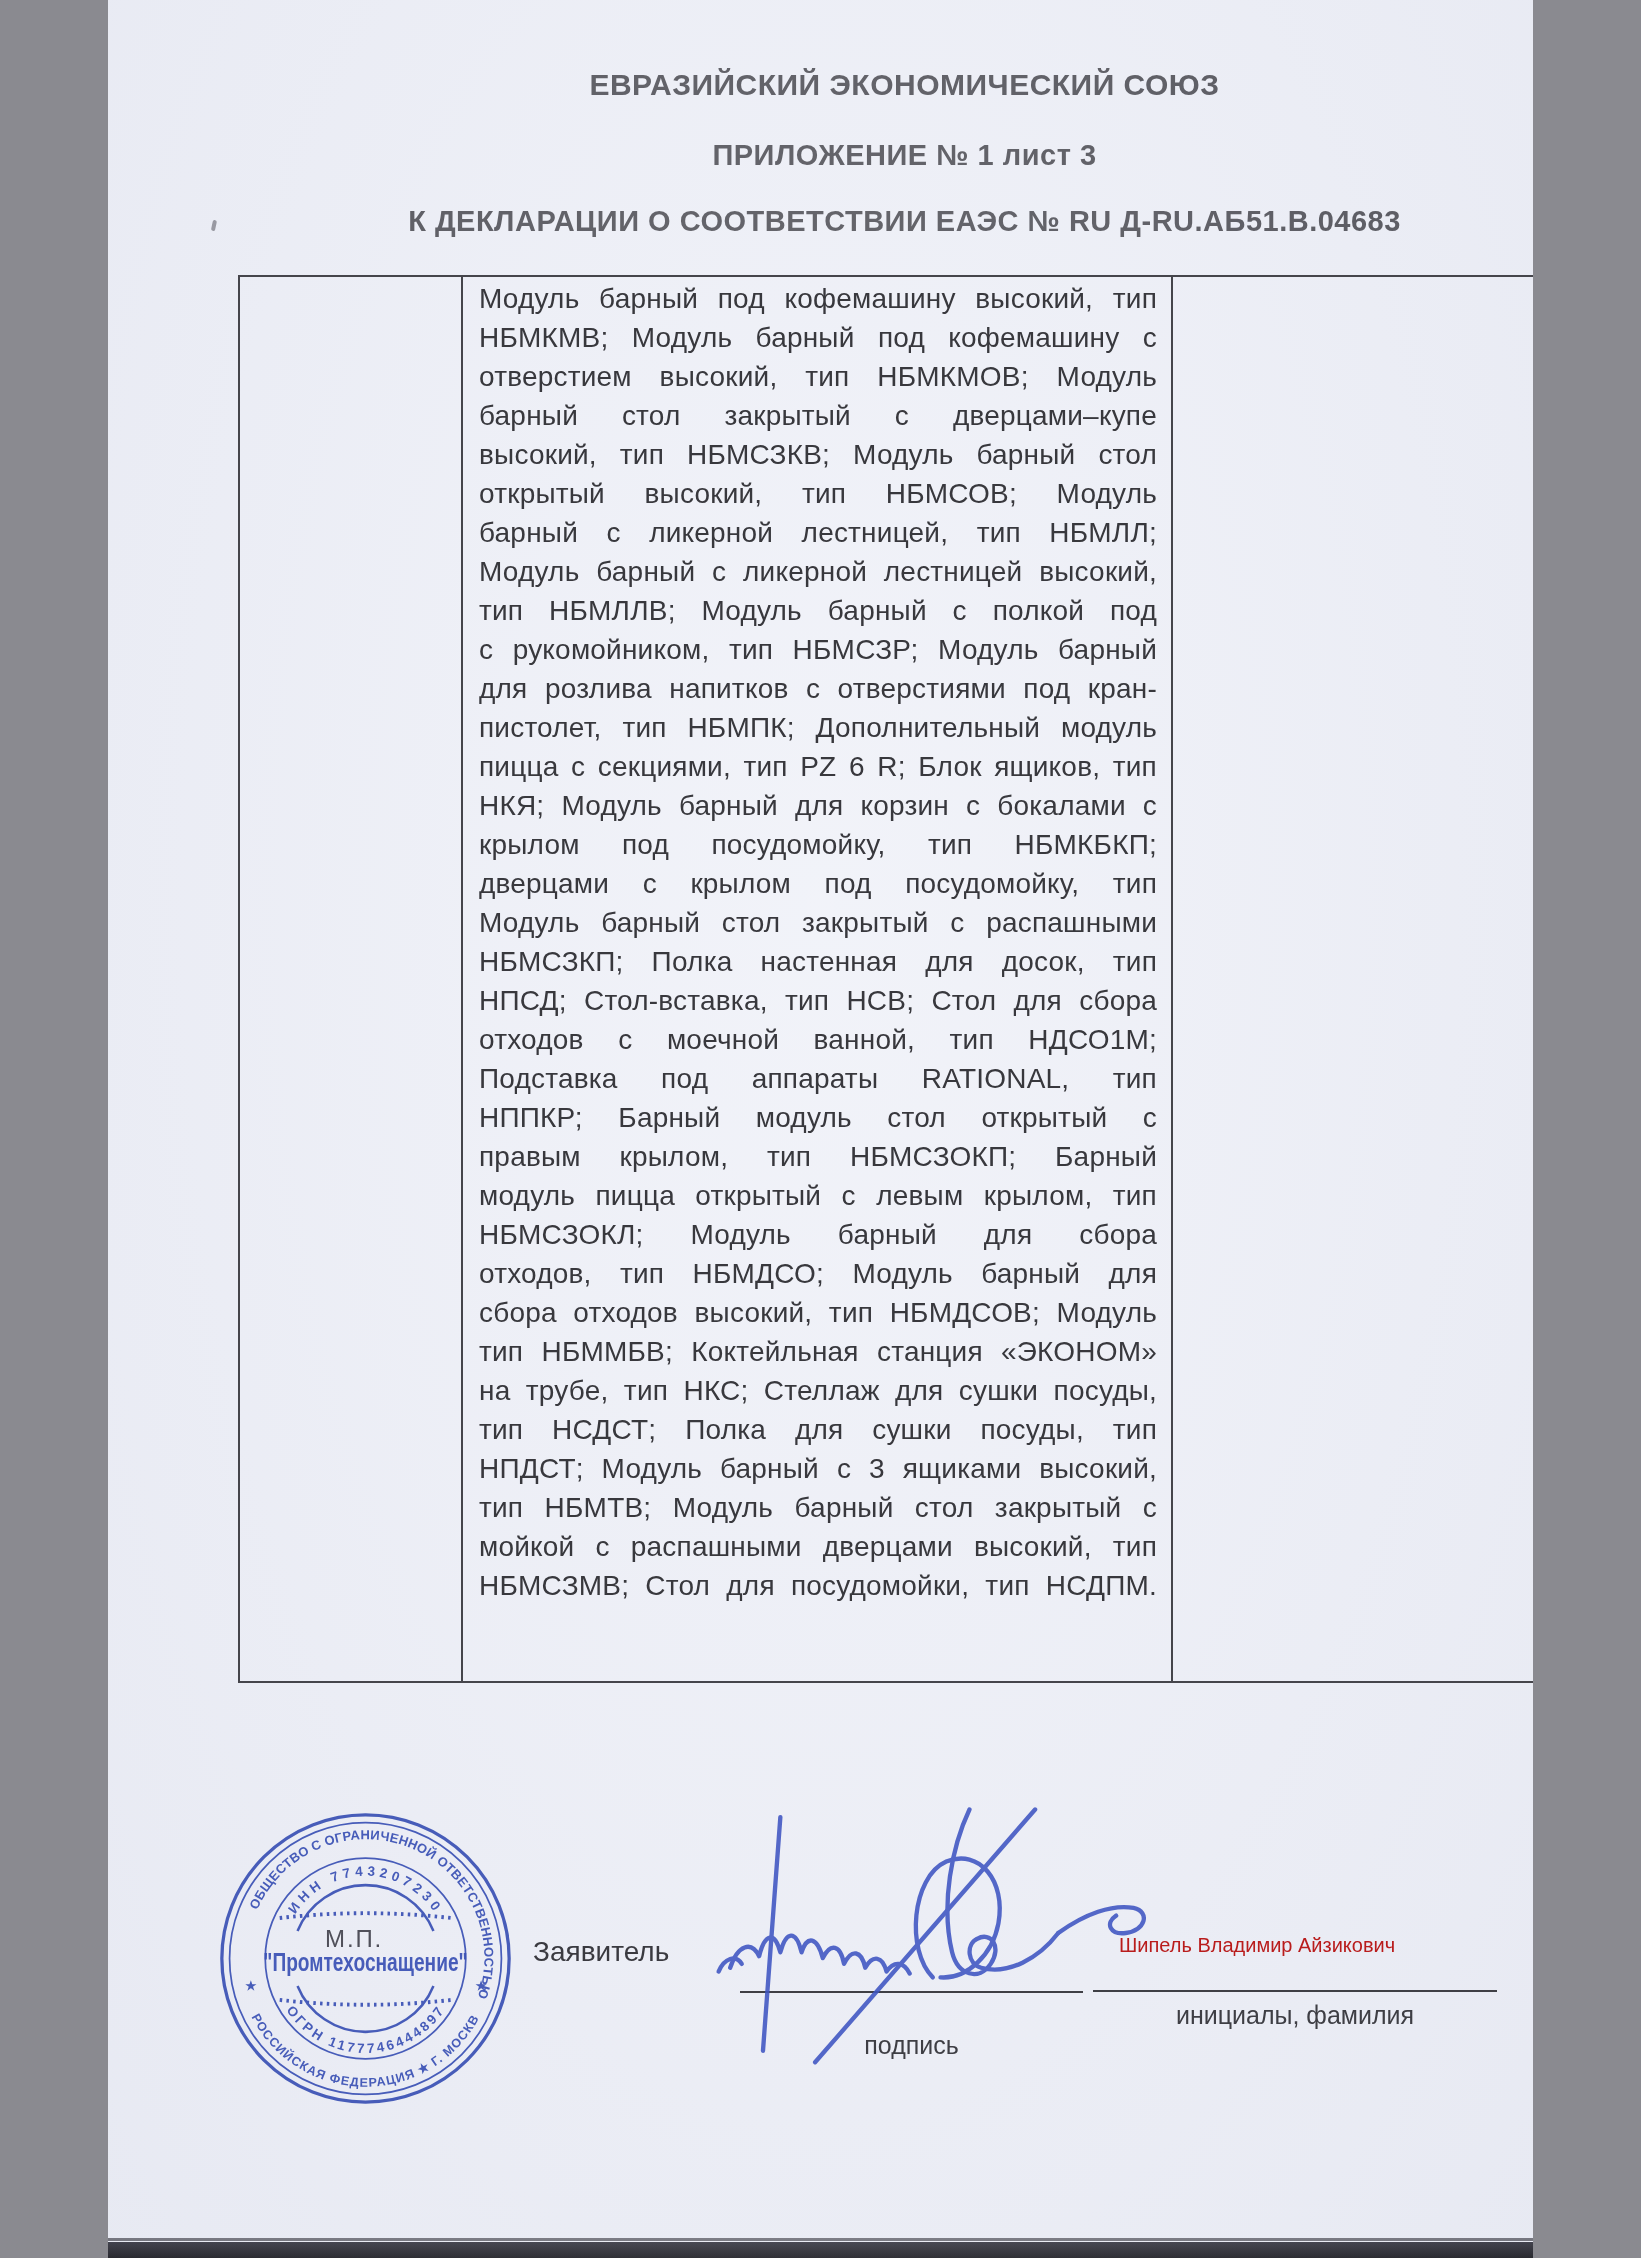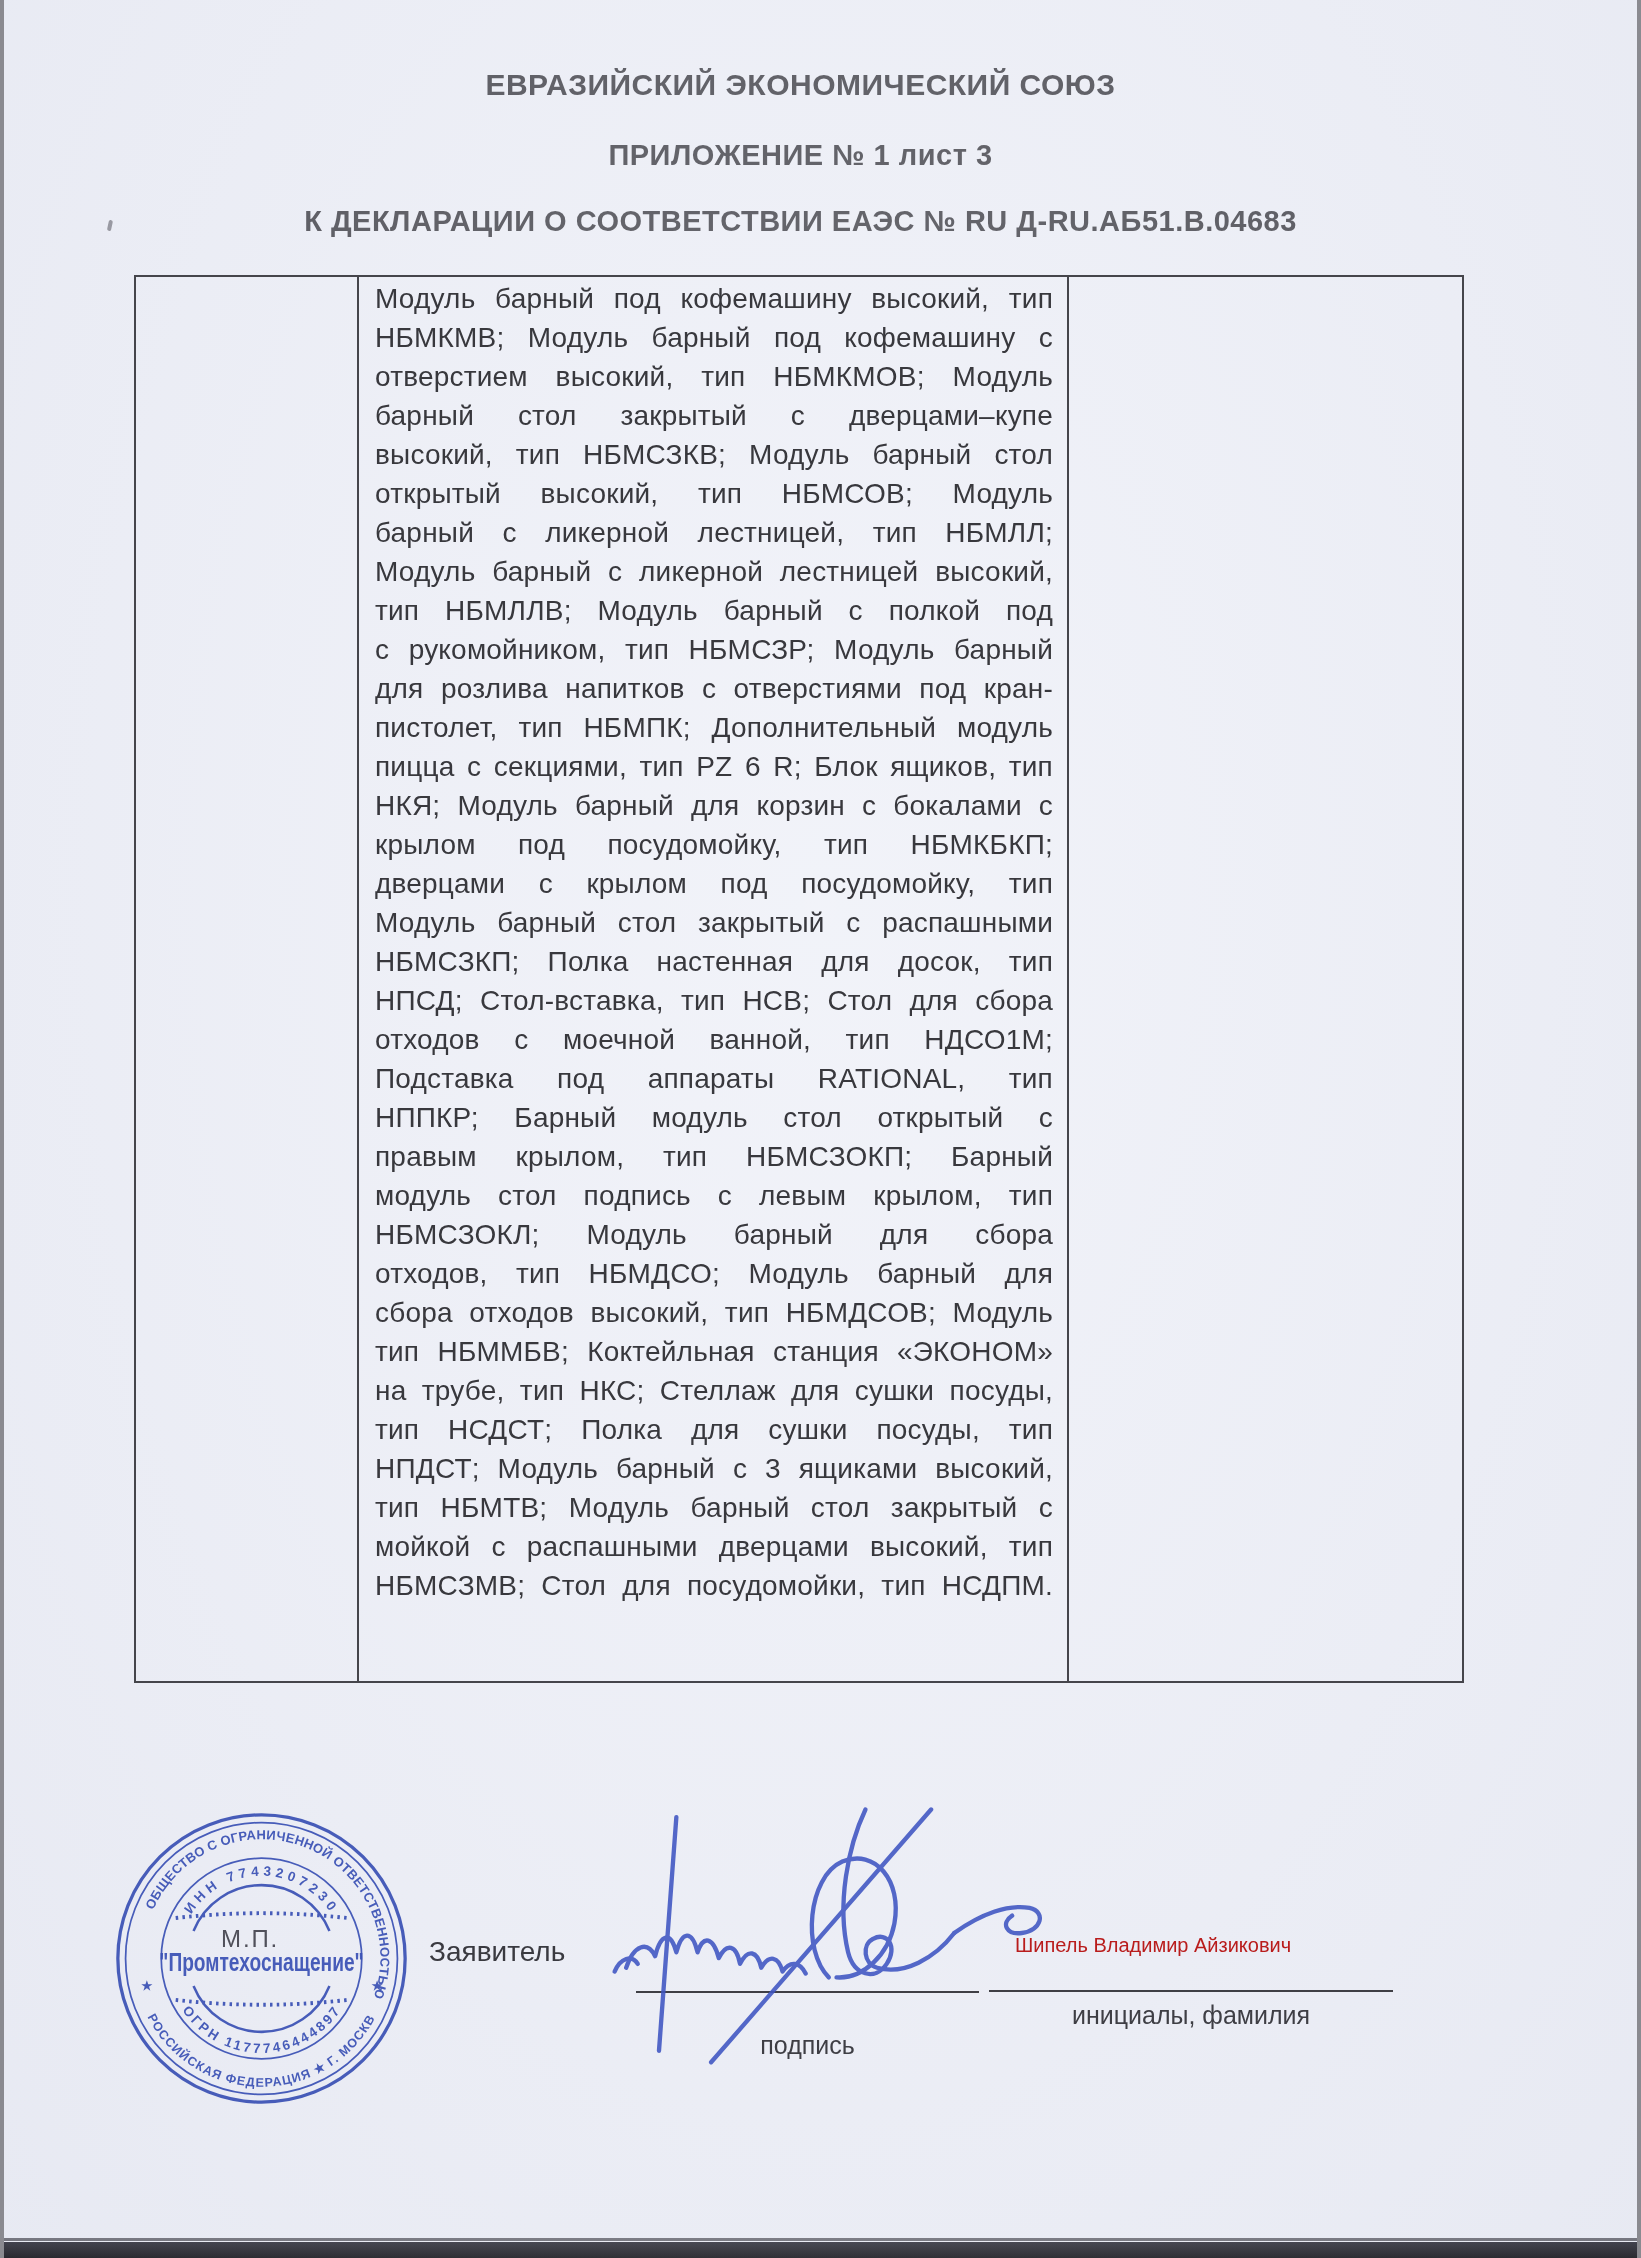--- a/index.html
+++ b/index.html
@@ -3,7 +3,7 @@
 <meta charset="utf-8">
 <style>
   html,body{margin:0;padding:0;background:#8a8a90;}
-  .page{position:relative;width:1633px;height:2258px;margin:0 auto;
+  .page{position:relative;width:1425px;height:2258px;margin:0 auto;
         background:#edeff7;font-family:"Liberation Sans",sans-serif;overflow:hidden;}
   .page::after{content:"";position:absolute;inset:0;pointer-events:none;
         background:radial-gradient(ellipse at 50% 40%, rgba(255,255,255,.25), rgba(205,208,222,.18));}

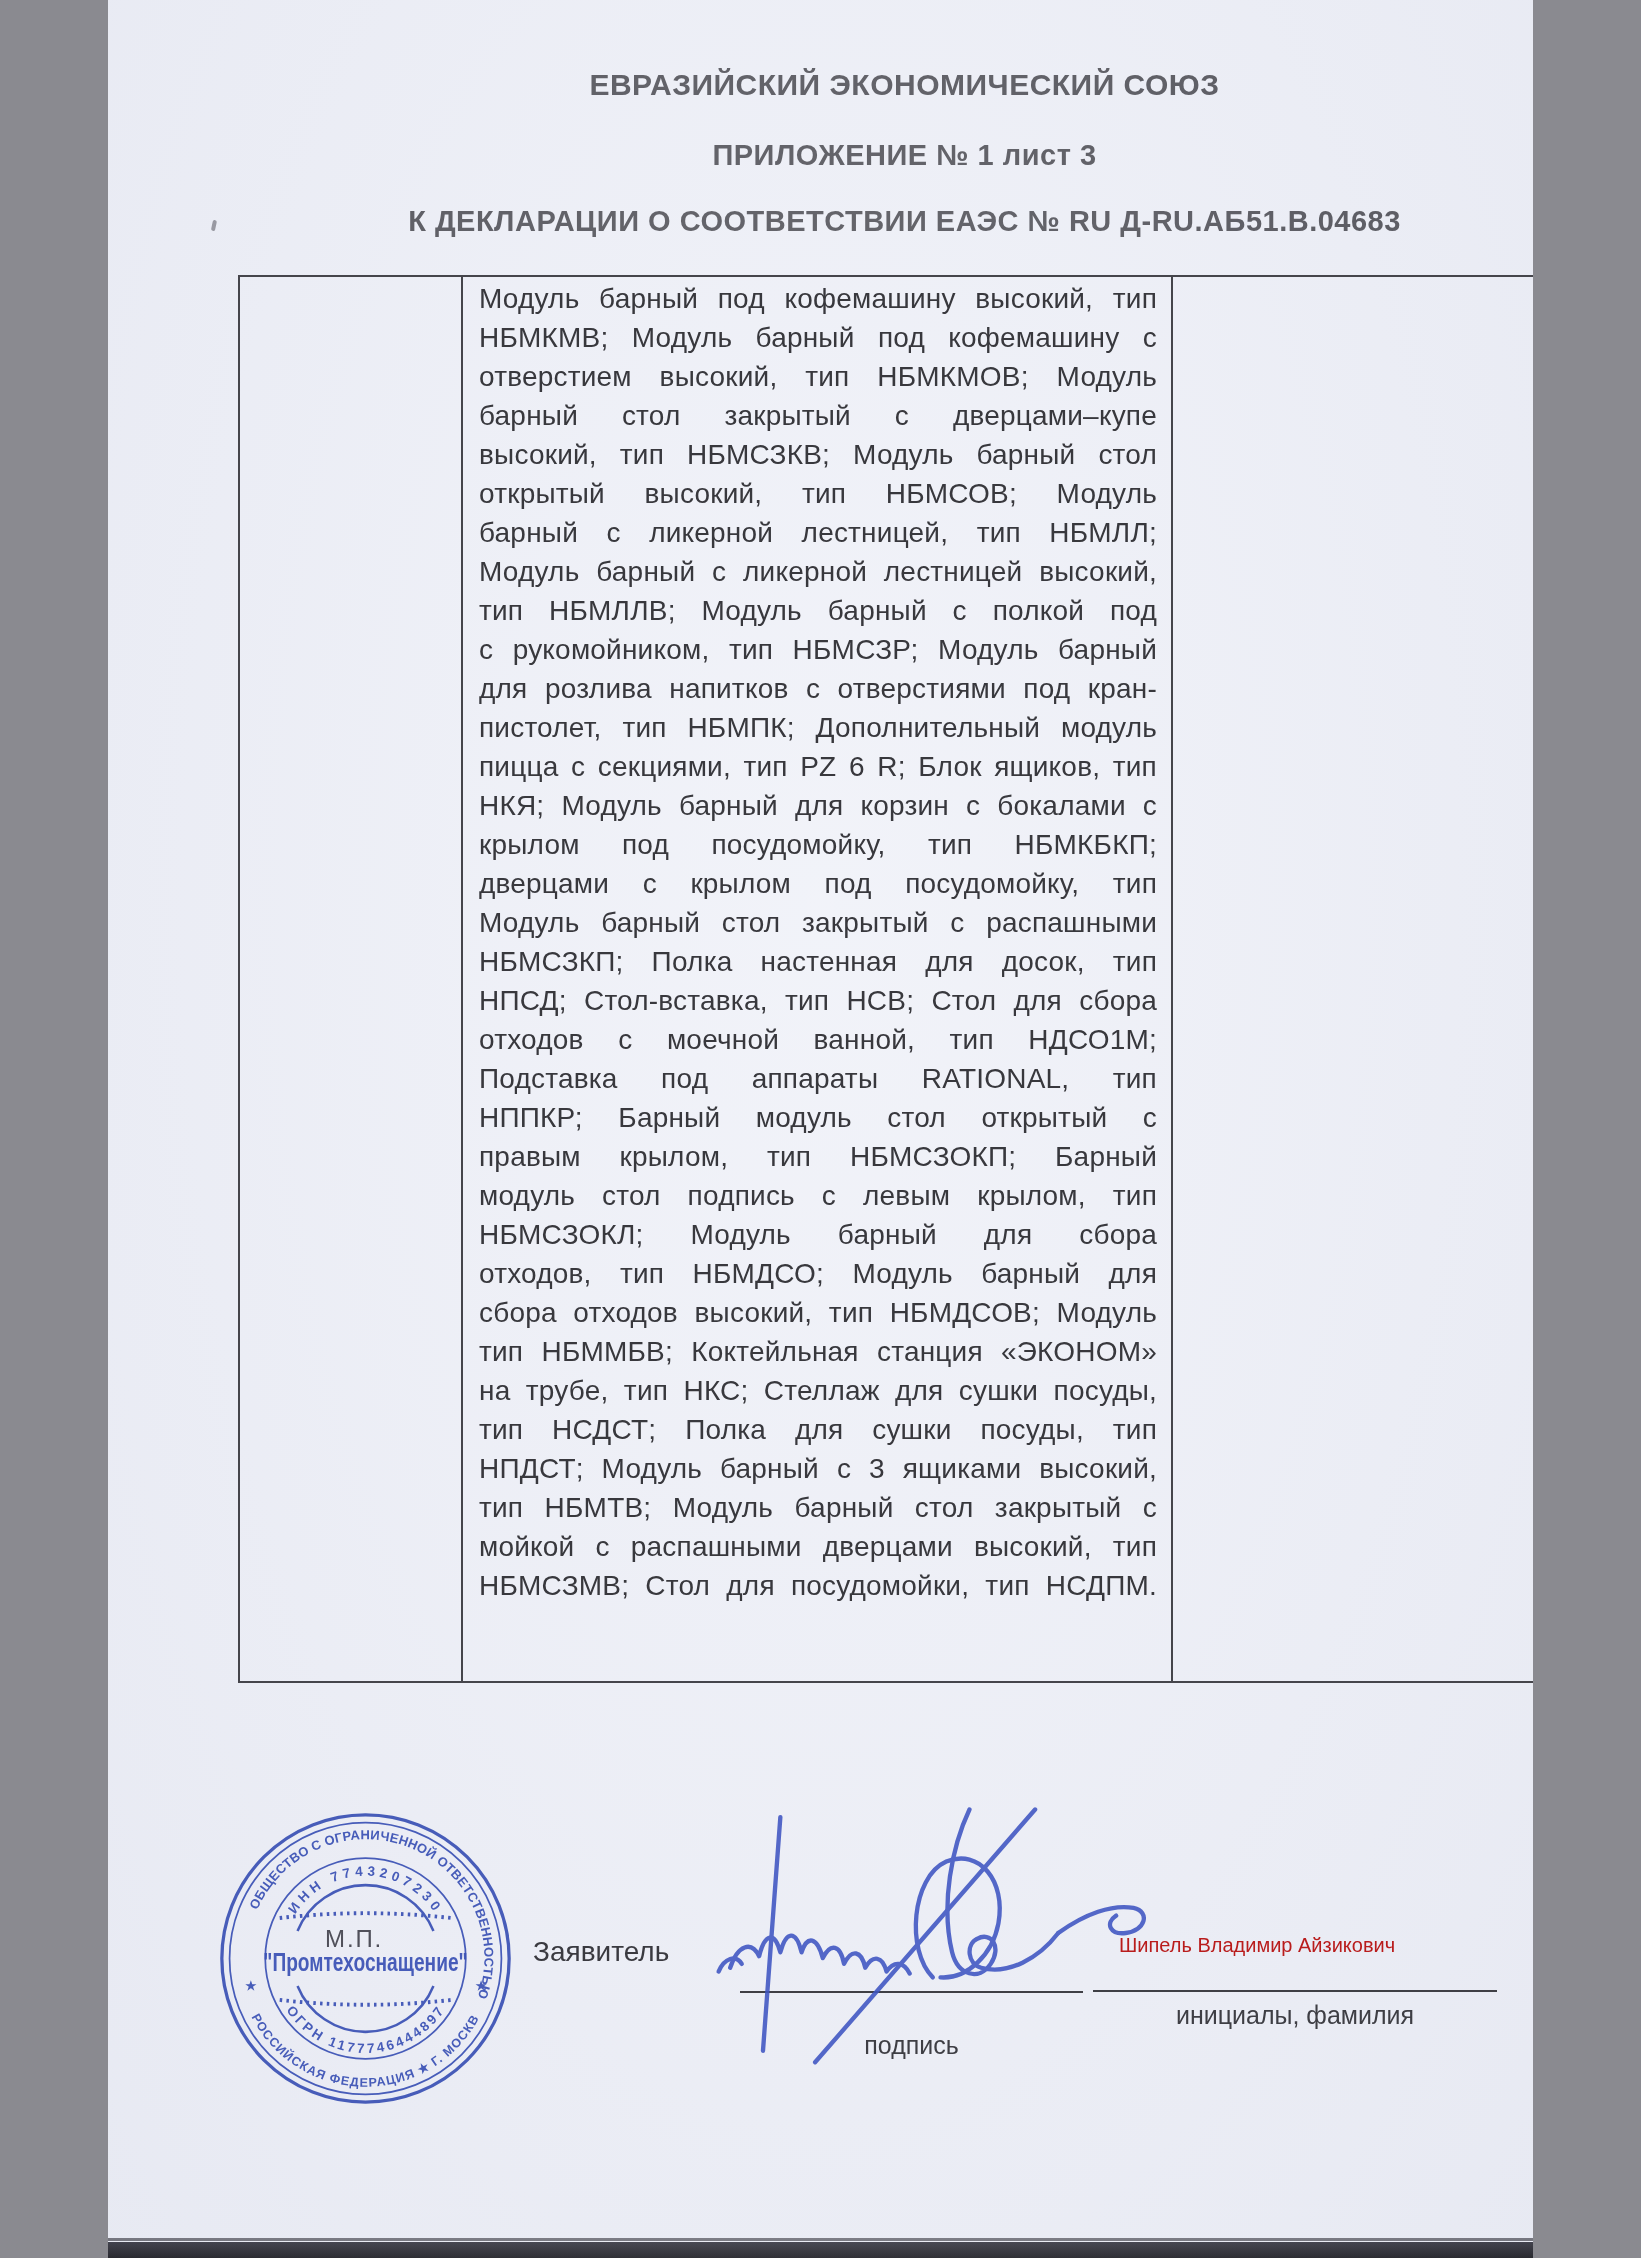--- a/index.html
+++ b/index.html
@@ -77,7 +77,7 @@
       <div class="line">Подставка под аппараты RATIONAL, тип</div>
       <div class="line">НППКР; Барный модуль стол открытый с</div>
       <div class="line">правым крылом, тип НБМСЗОКП; Барный</div>
-      <div class="line">модуль стол подпись с левым крылом, тип</div>
+      <div class="line">модуль пицца открытый с левым крылом, тип</div>
       <div class="line">НБМСЗОКЛ; Модуль барный для сбора</div>
       <div class="line">отходов, тип НБМДСО; Модуль барный для</div>
       <div class="line">сбора отходов высокий, тип НБМДСОВ; Модуль</div>

